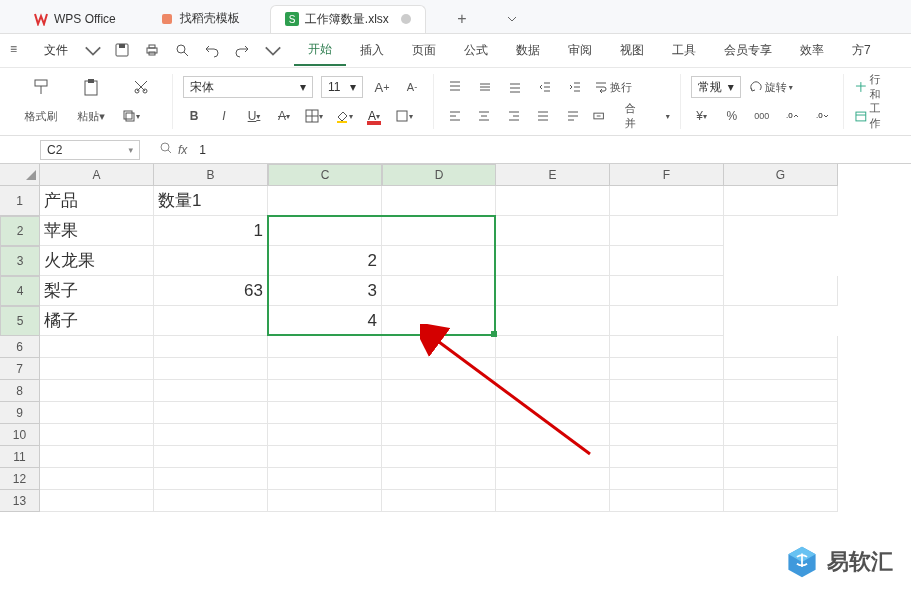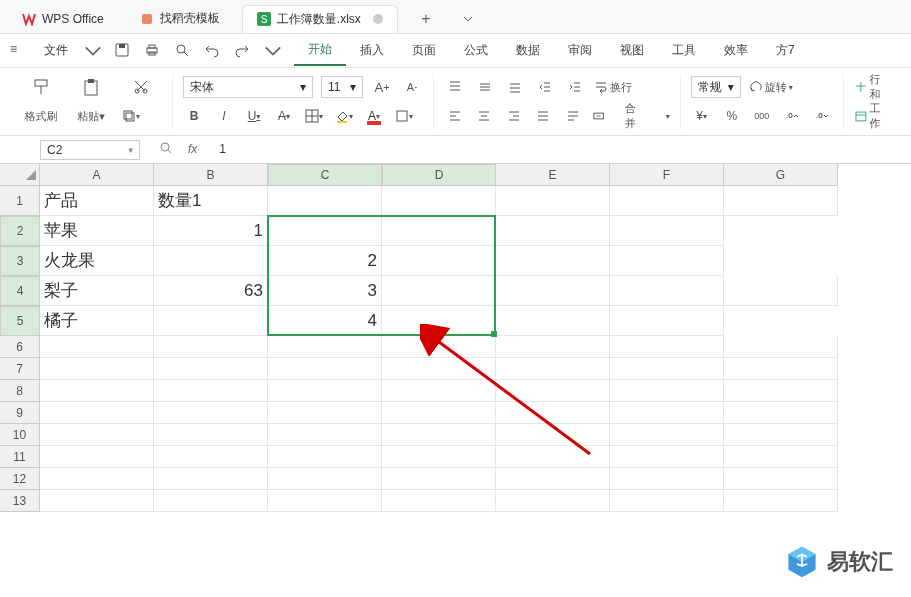--- a/index.html
+++ b/index.html
@@ -4,7 +4,7 @@
 <style>
 *{box-sizing:border-box;margin:0;padding:0;font-family:"Microsoft YaHei",Arial,sans-serif}
 body{width:911px;height:597px;background:#f7f8fa;overflow:hidden;position:relative;font-size:12px;color:#333}
-.top-tabs{height:34px;display:flex;align-items:center;padding:4px 8px 0;gap:8px;border-bottom:1px solid #e0e0e0;background:#f7f8fa}
+.top-tabs{height:34px;display:flex;align-items:center;padding:4px 20px 0;gap:16px;border-bottom:1px solid #e0e0e0;background:#f7f8fa}
 .tab{height:28px;display:flex;align-items:center;padding:0 14px;border-radius:6px 6px 0 0;gap:6px;cursor:pointer}
 .tab.active{background:#fff;border:1px solid #e0e0e0;border-bottom:none}
 .tab-close{width:10px;height:10px;border-radius:50%;background:#ccc;margin-left:6px}

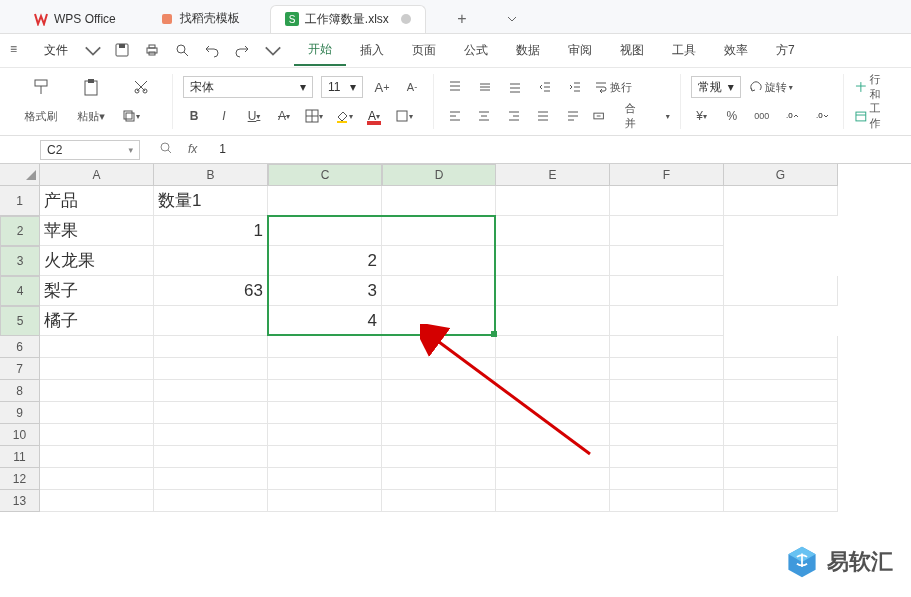--- a/index.html
+++ b/index.html
@@ -132,6 +132,7 @@
     <div class="menu-item">审阅</div>
     <div class="menu-item">视图</div>
     <div class="menu-item">工具</div>
+    <div class="menu-item">会员专享</div>
     <div class="menu-item">效率</div>
     <div class="menu-item">方7</div>
   </div>

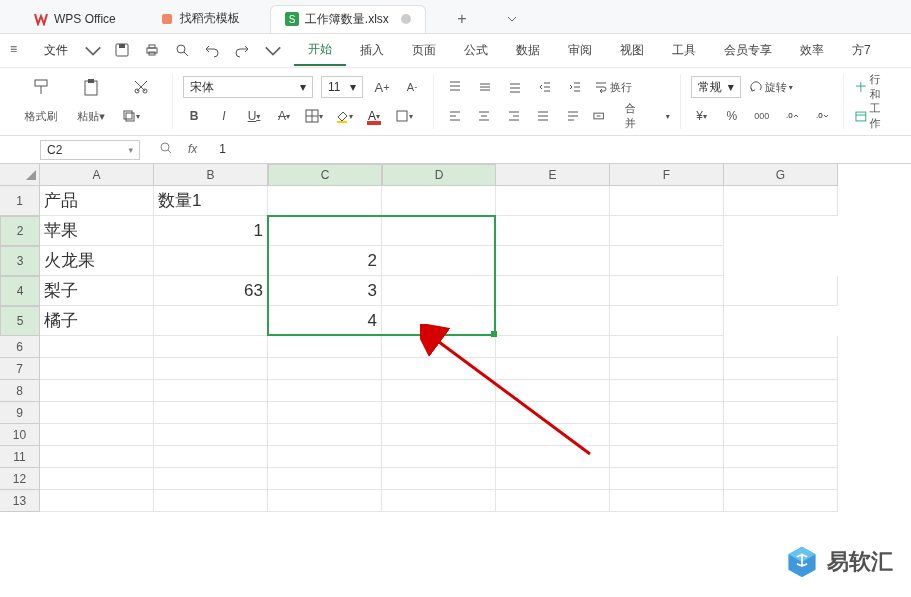--- a/index.html
+++ b/index.html
@@ -30,7 +30,7 @@
 .tbtn svg{width:14px;height:14px}
 .namebox-row{height:28px;background:#fff;display:flex;align-items:center;border-bottom:1px solid #d0d0d0;padding:0 0 0 40px}
 .namebox{width:100px;height:20px;border:1px solid #ccc;background:#fff;display:flex;align-items:center;padding:0 6px;font-size:12px;margin-right:10px}
-.fx-area{display:flex;align-items:flex-start;gap:16px;margin-left:10px}
+.fx-area{display:flex;align-items:center;gap:6px;margin-left:10px}
 .fx{font-style:italic;color:#666}
 .grid{position:relative;background:#fff;height:433px;overflow:hidden}
 .corner{position:absolute;left:0;top:0;width:40px;height:22px;background:#f0f0f0;border-right:1px solid #ccc;border-bottom:1px solid #ccc;display:flex;align-items:center;justify-content:flex-end;padding-right:3px}

